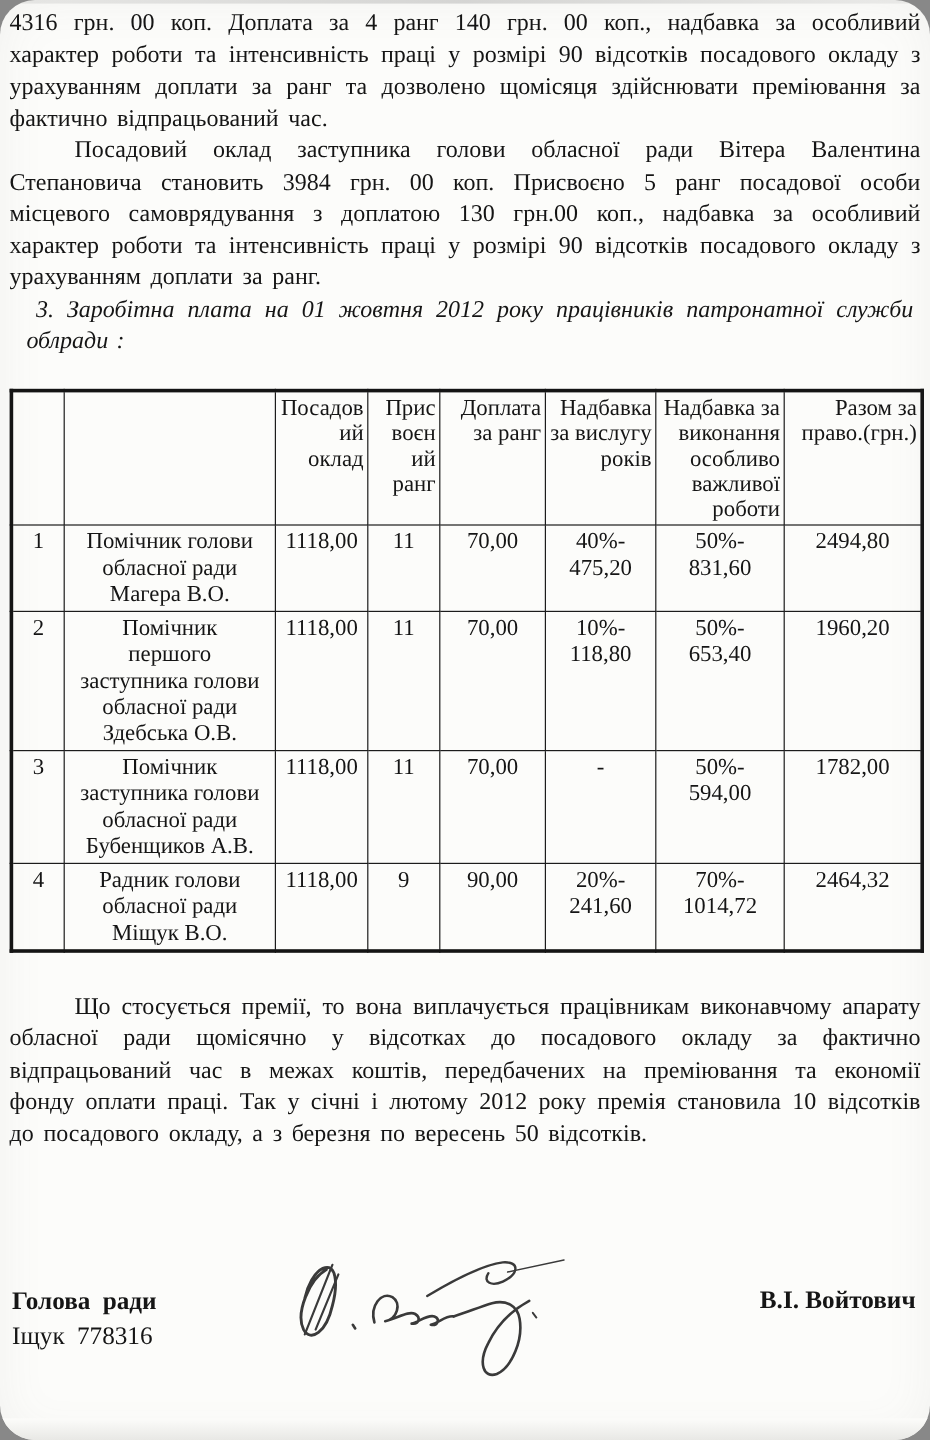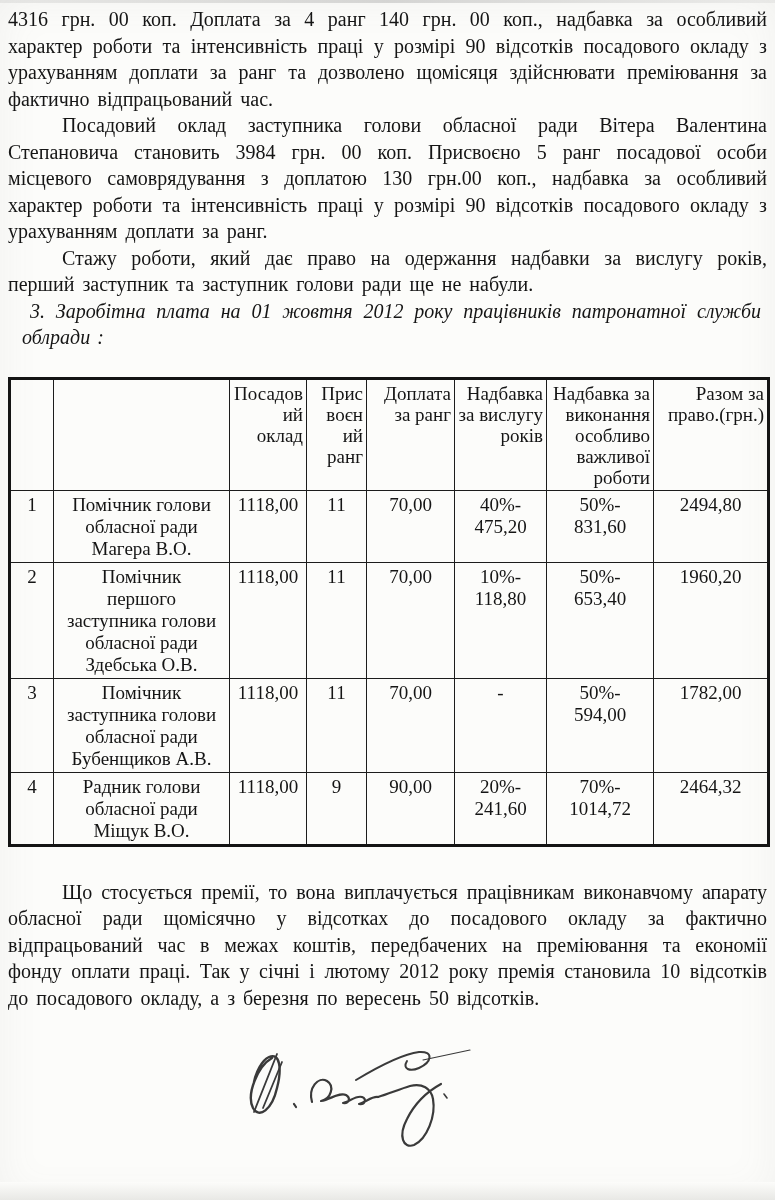--- a/index.html
+++ b/index.html
@@ -13,6 +13,7 @@
     font-family:"Liberation Serif","DejaVu Serif",serif;
     color:#151515;
     box-shadow:inset 0 0 40px rgba(120,120,115,0.08);
+    border-radius:29px;
   }
   .scan-top-smudge{
     position:absolute;top:0;left:0;right:0;height:3px;

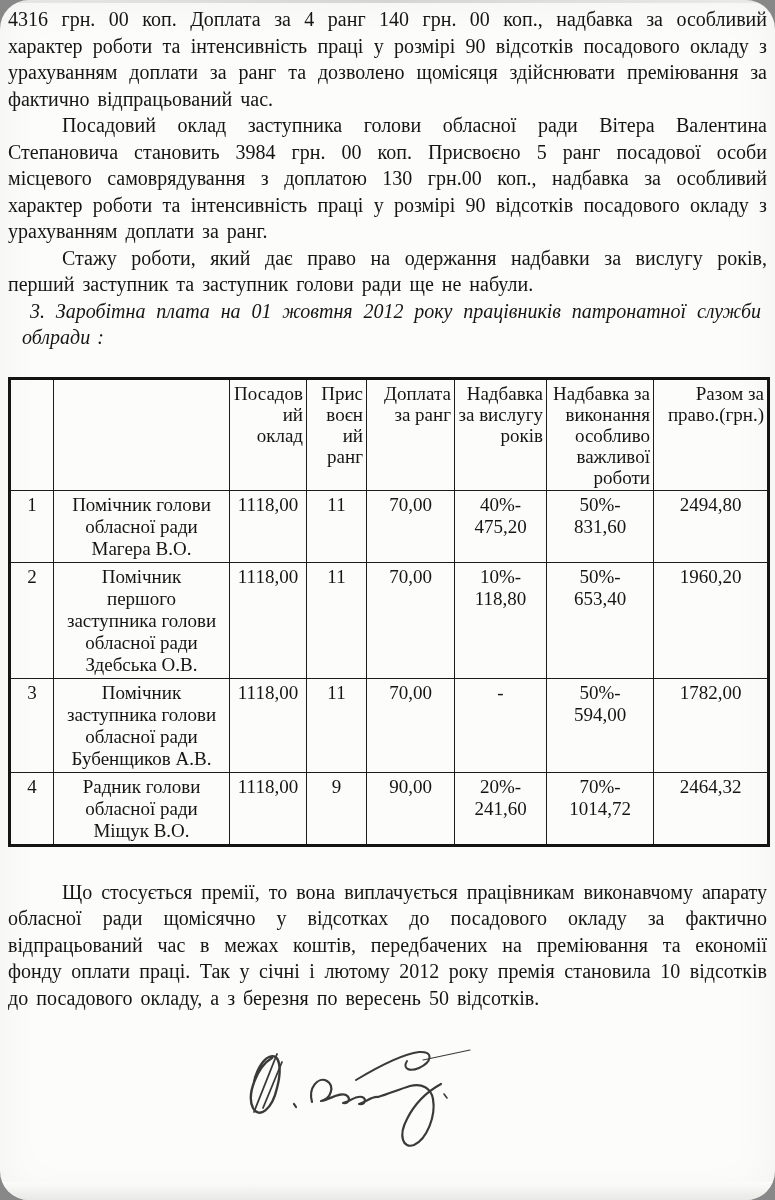--- a/index.html
+++ b/index.html
@@ -89,7 +89,6 @@
 
   <p class="body-text p1">4316 грн. 00 коп. Доплата за 4 ранг 140 грн. 00 коп., надбавка за особливий характер роботи та інтенсивність праці у розмірі 90 відсотків посадового окладу з урахуванням доплати за ранг та дозволено щомісяця здійснювати преміювання за фактично відпрацьований час.</p>
   <p class="body-text indent">Посадовий оклад заступника голови обласної ради Вітера Валентина Степановича становить 3984 грн. 00 коп. Присвоєно 5 ранг посадової особи місцевого самоврядування з доплатою 130 грн.00 коп., надбавка за особливий характер роботи та інтенсивність праці у розмірі 90 відсотків посадового окладу з урахуванням доплати за ранг.</p>
-  <p class="body-text indent">Стажу роботи, який дає право на одержання надбавки за вислугу років, перший заступник та заступник голови ради ще не набули.</p>
   <p class="body-text p4">3. Заробітна плата на 01 жовтня 2012 року працівників патронатної служби облради :</p>
 
   <table class="salary">

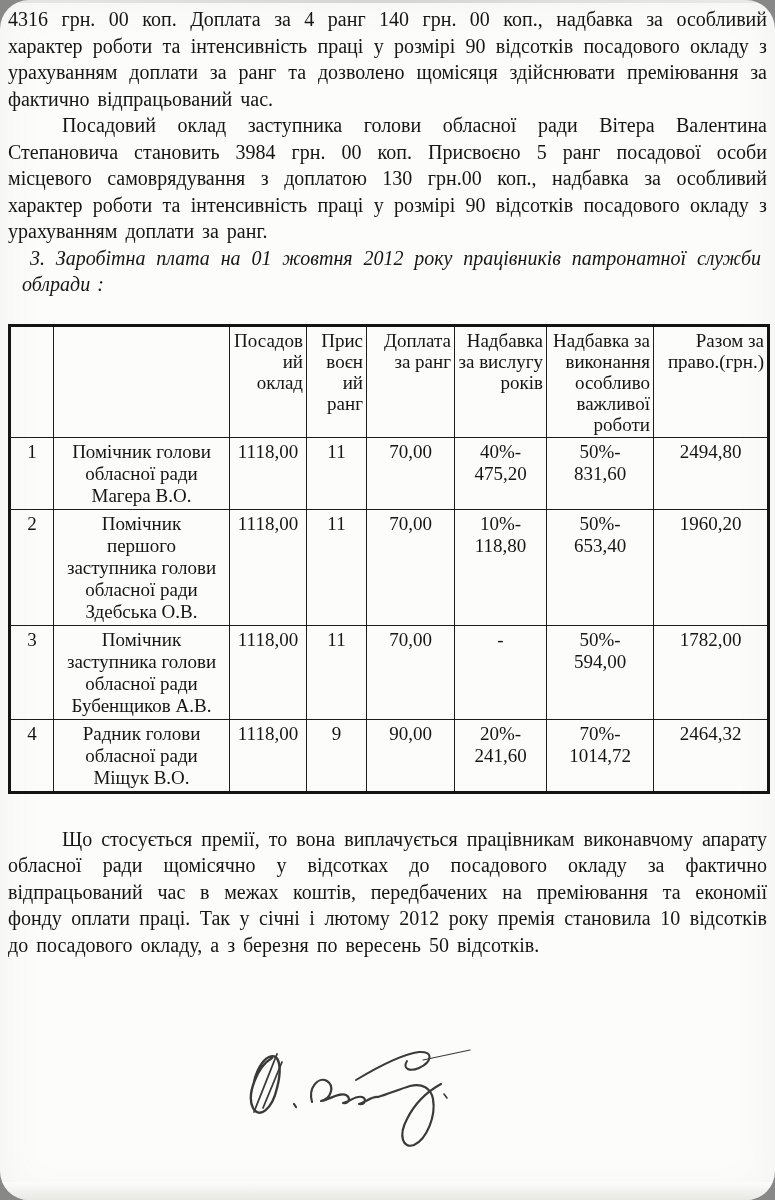--- a/index.html
+++ b/index.html
@@ -188,6 +188,13 @@
 
   <p class="body-text indent" style="margin-top:32px">Що стосується премії, то вона виплачується працівникам виконавчому апарату обласної ради щомісячно у відсотках до посадового окладу за фактично відпрацьований час в межах коштів, передбачених на преміювання та економії фонду оплати праці. Так у січні і лютому 2012 року премія становила 10 відсотків до посадового окладу, а з березня по вересень 50 відсотків.</p>
 
+  <div class="footer">
+    <div class="footer-left">
+      <div class="title">Голова ради</div>
+      <div class="sub">Іщук 778316</div>
+    </div>
+    <div class="footer-right">В.І. Войтович</div>
+  </div>
 
   <div class="signature">
     <svg viewBox="0 0 240 112" xmlns="http://www.w3.org/2000/svg">

